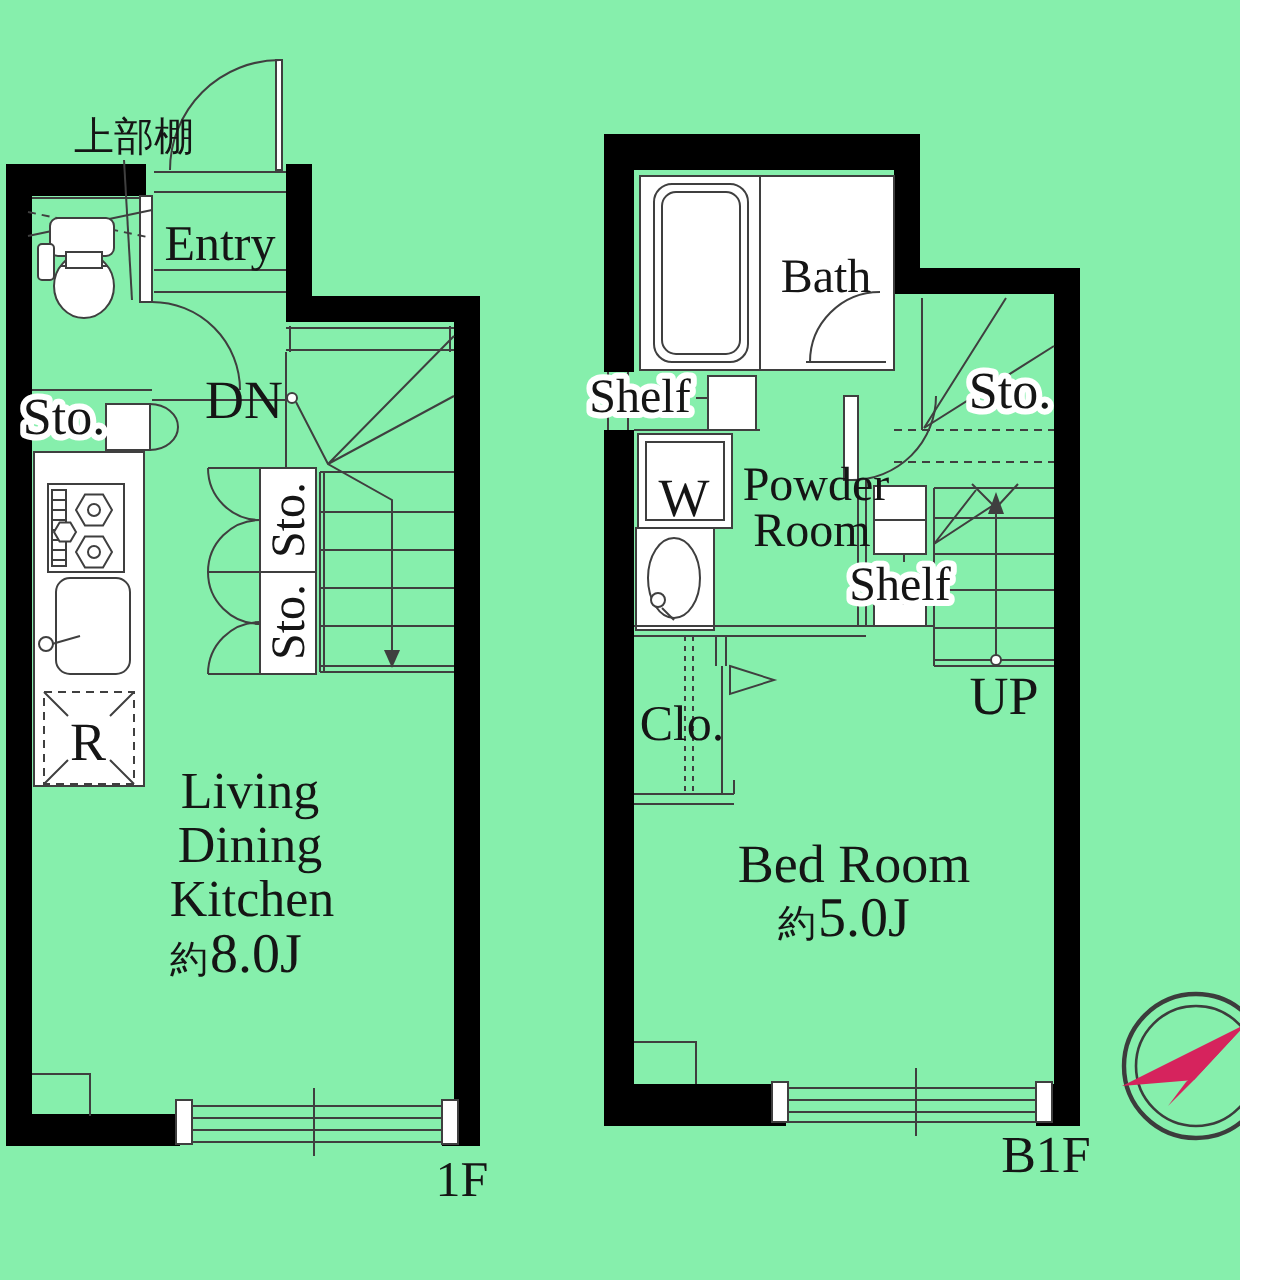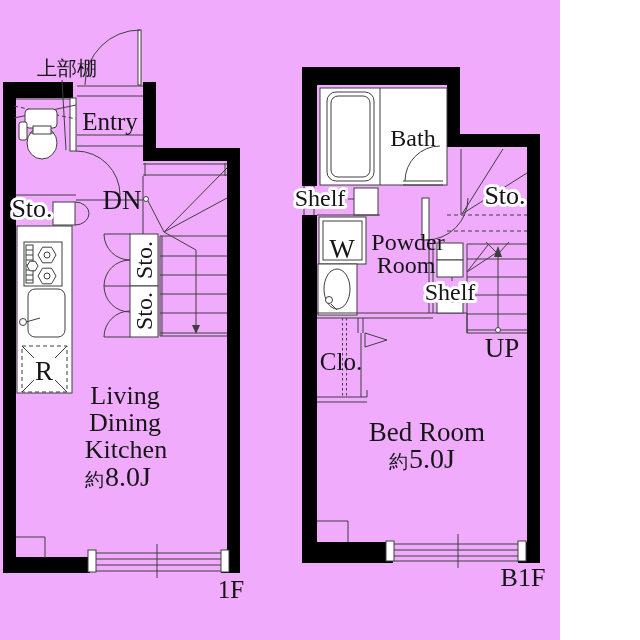--- a/index.html
+++ b/index.html
@@ -3,7 +3,7 @@
 <meta charset="utf-8">
 <style>
   html,body{margin:0;padding:0;background:#ffffff;}
-  #canvas{position:relative;width:560px;height:640px;background:#f0abfc;overflow:hidden;}
+  #canvas{position:relative;width:620px;height:640px;background:#86efac;overflow:hidden;}
   svg{display:block;}
   .wall{fill:#000000;stroke:none;}
   .ln{fill:none;stroke:#3f3f3f;stroke-width:1;}

